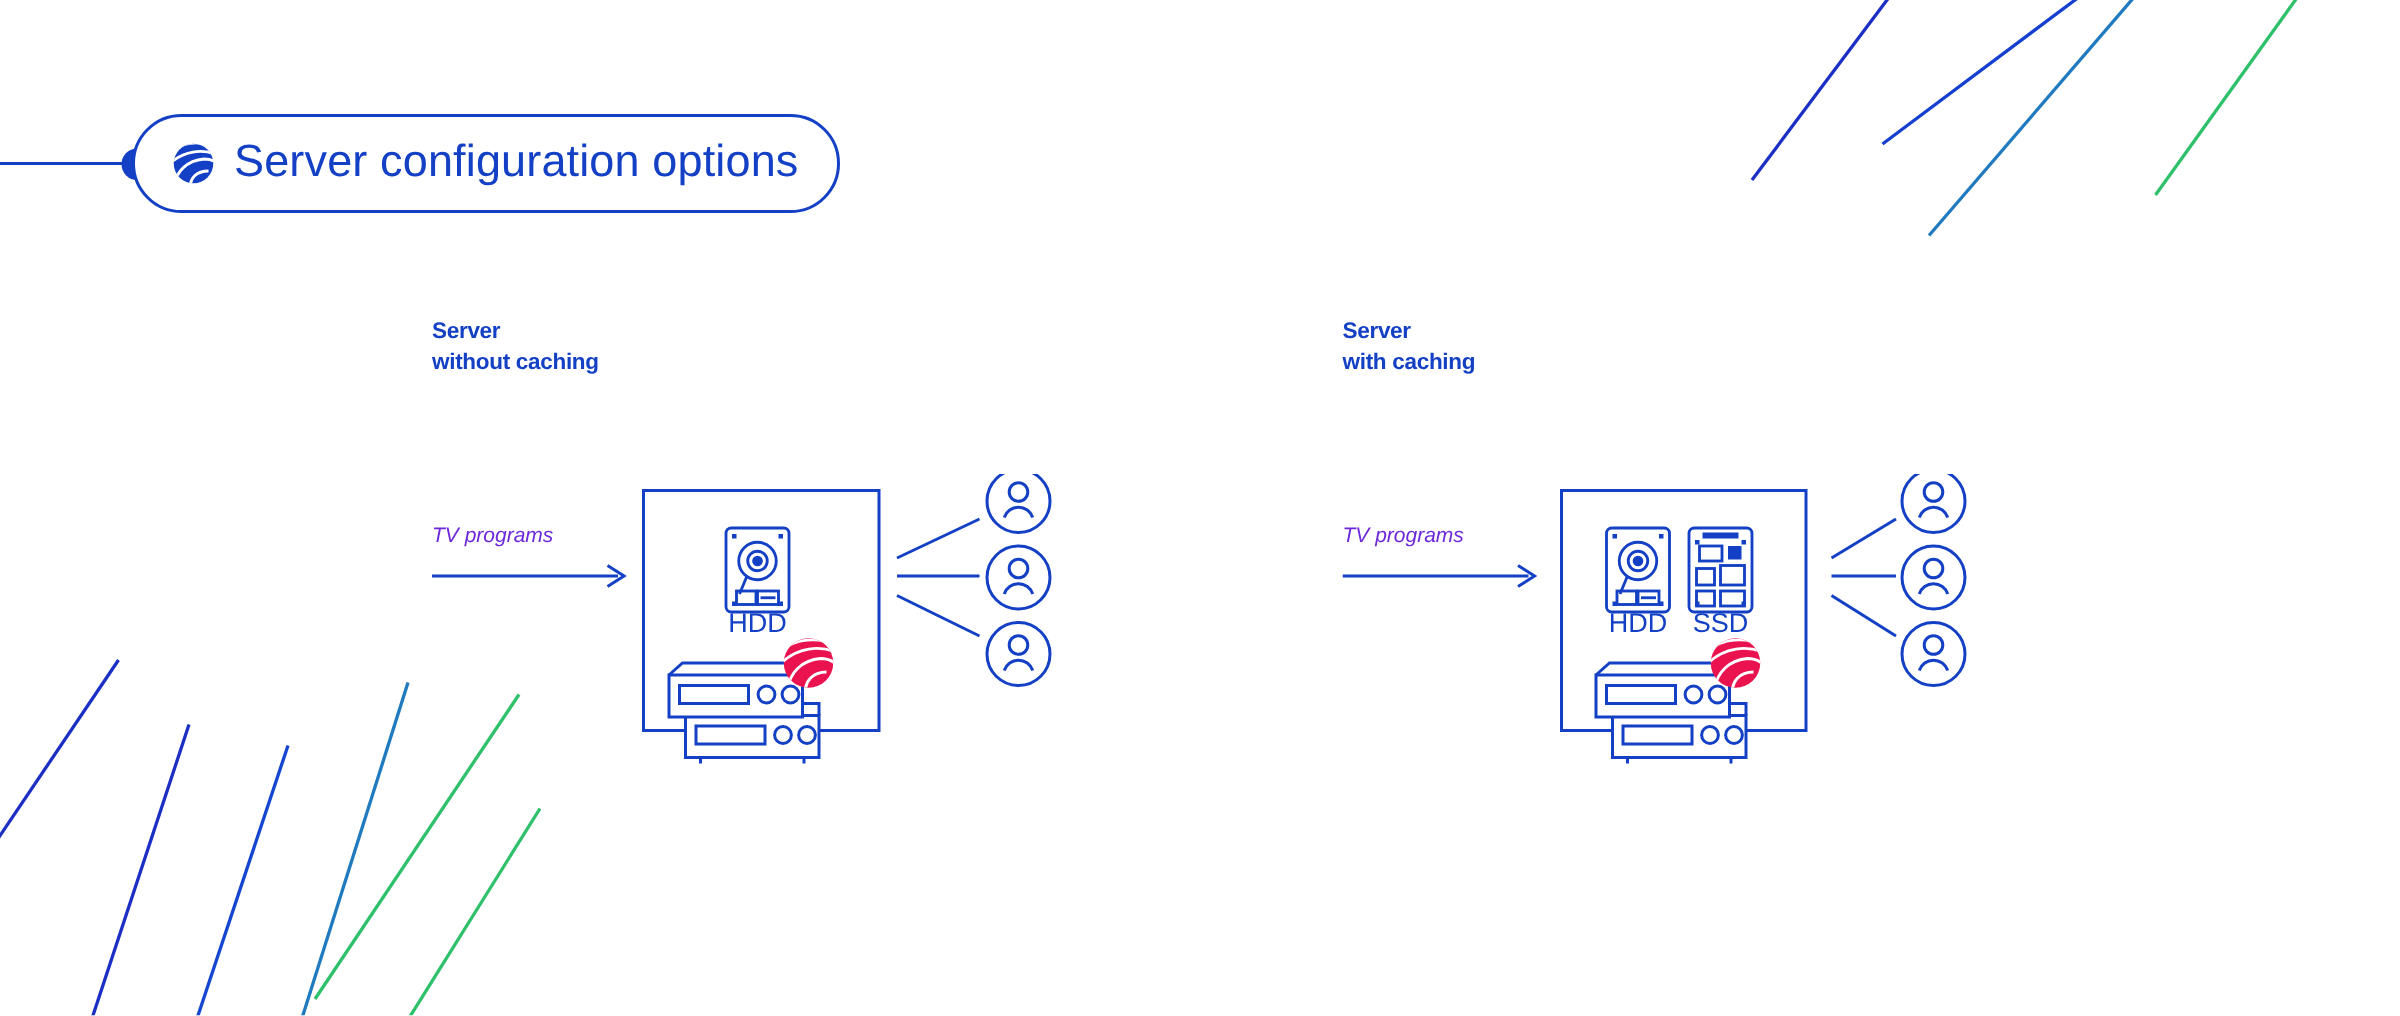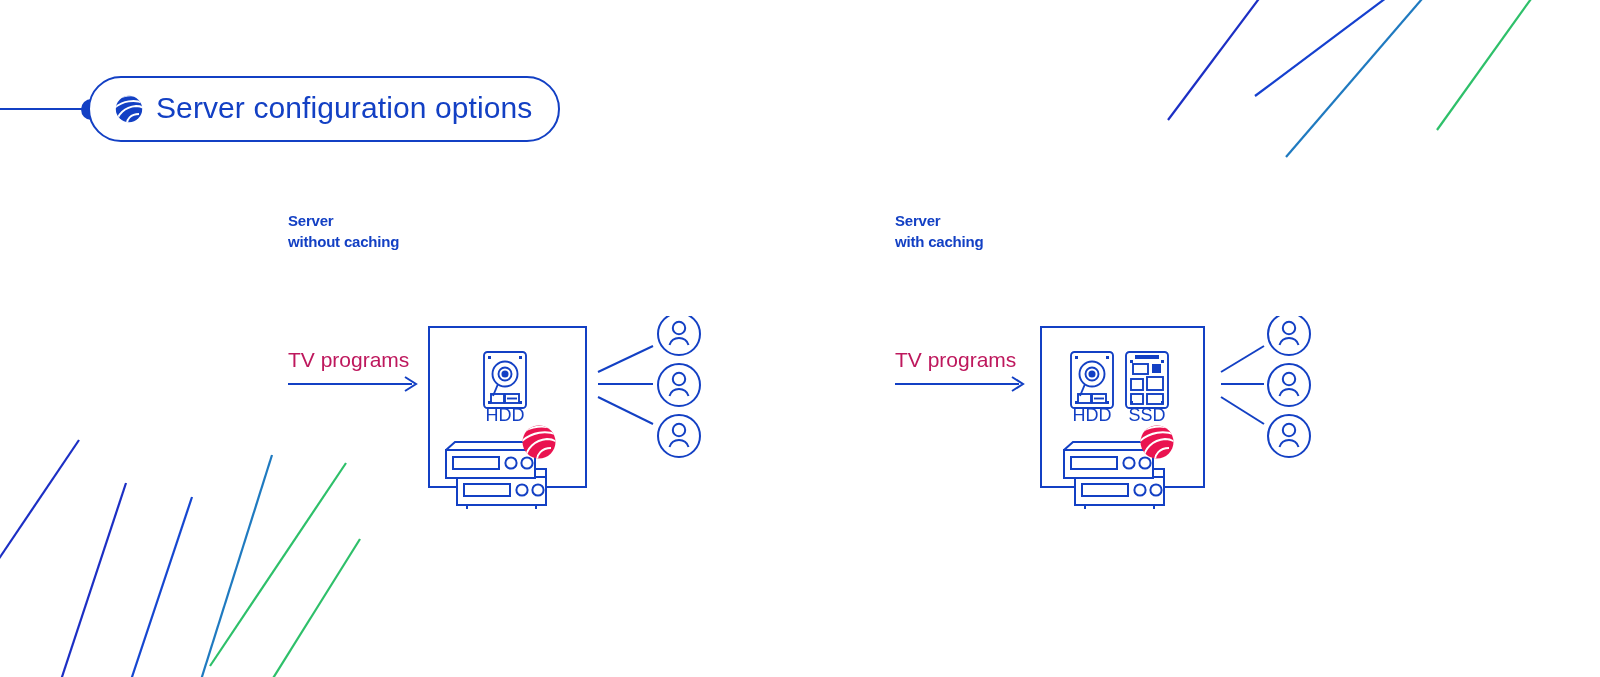--- a/index.html
+++ b/index.html
@@ -99,9 +99,10 @@
   }
   .flow-label {
     position: absolute;
-    font-size: 21px;
-    color: #be185d;
+    font-size: 14px;
+    color: #6d28d9;
     white-space: nowrap;
+    font-style: italic;
   }
   .panel-svg { position: absolute; left: 0; top: 0; }
 </style>

